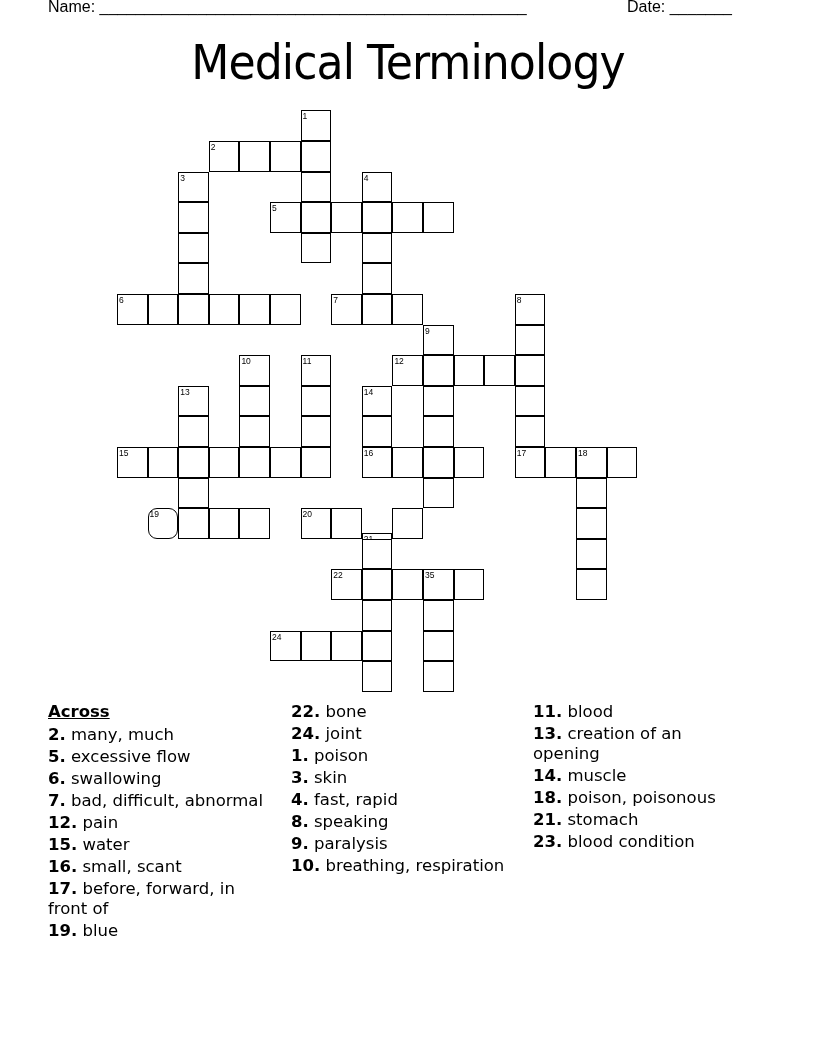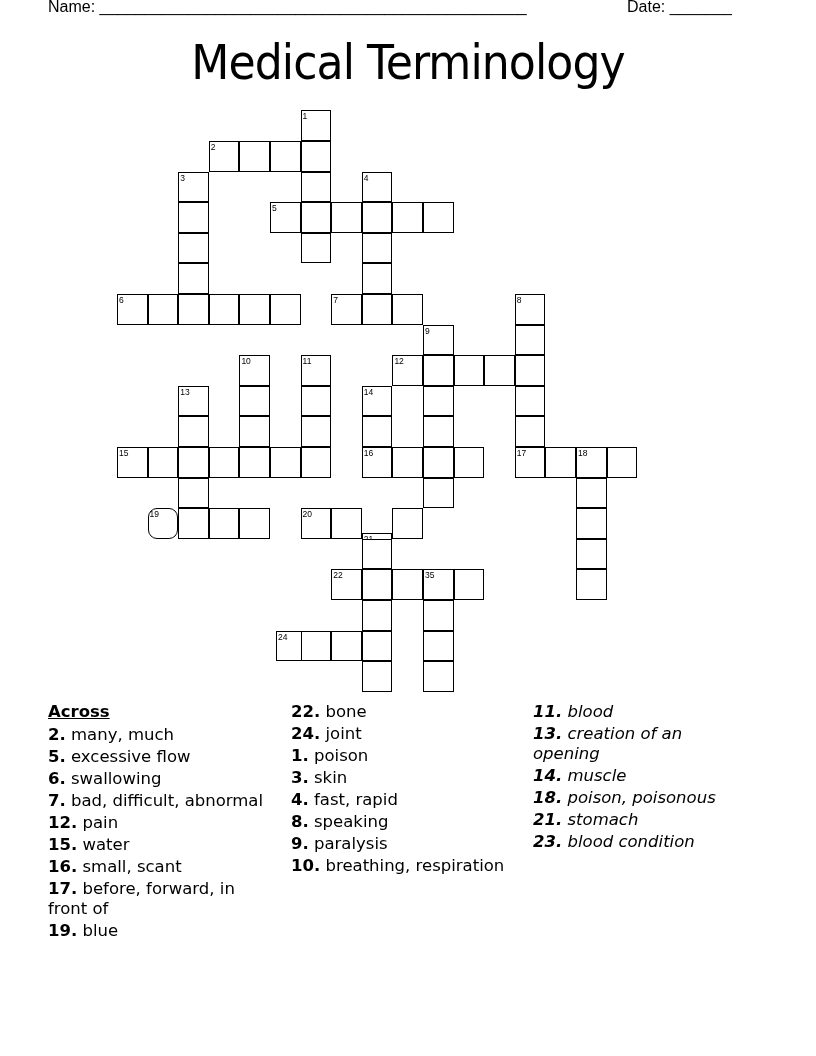--- a/index.html
+++ b/index.html
@@ -182,7 +182,7 @@
     <div class="cell" style="left: 423px; top: 600px;"></div>
     <div class="cell" style="left: 423px; top: 630.6px;"></div>
     <div class="cell" style="left: 423px; top: 661.2px;"></div>
-    <div class="cell" style="left: 270px; top: 630.6px; margin-left: 6px;">
+    <div class="cell" style="left: 270px; top: 630.6px;">
       <span class="num">24</span>
     </div>
     <div class="cell" style="left: 300.6px; top: 630.6px;"></div>

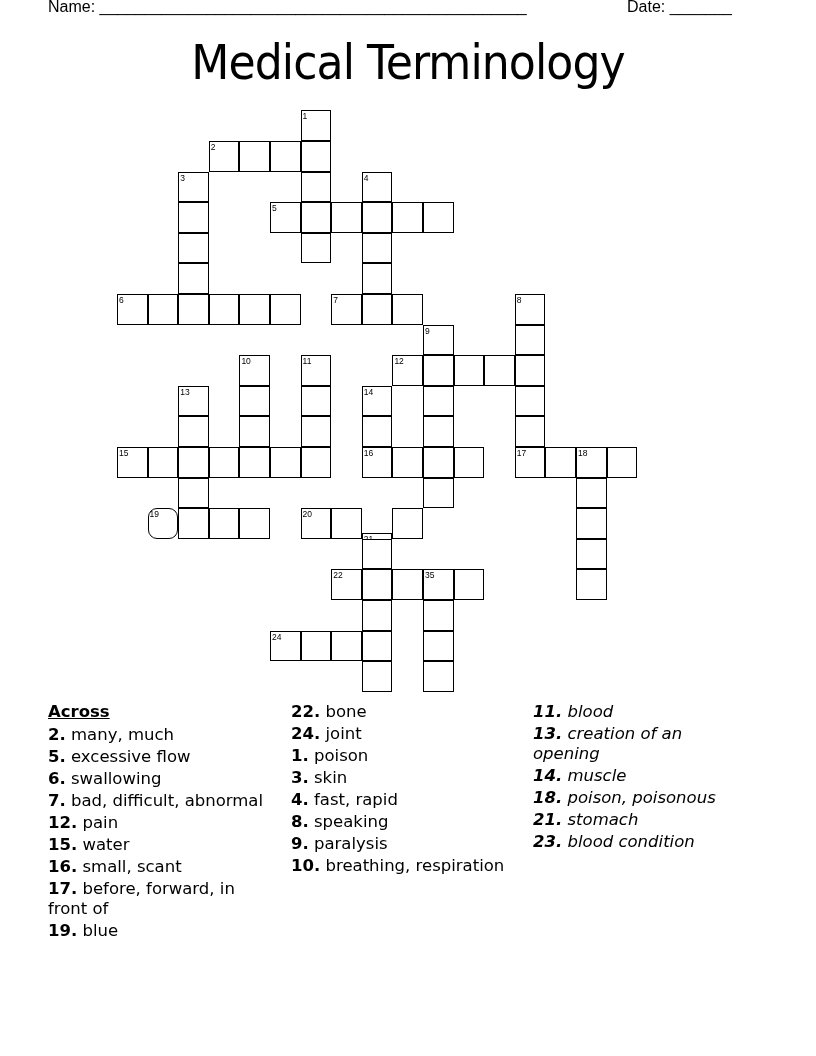--- a/index.html
+++ b/index.html
@@ -30,7 +30,7 @@
   .clues { position: absolute; top: 702px; font-size: 16.5px; line-height: 20px; }
   .col1 { left: 48px; width: 230px; }
   .col2 { left: 291px; width: 230px; }
-  .col3 { left: 533px; width: 220px; font-style: italic; }
+  .col3 { left: 533px; width: 220px; }
   .clue-head { font-weight: bold; text-decoration: underline; margin-bottom: 3px; }
   .clue { margin-bottom: 2px; }
   .clue .n { font-weight: bold; }

